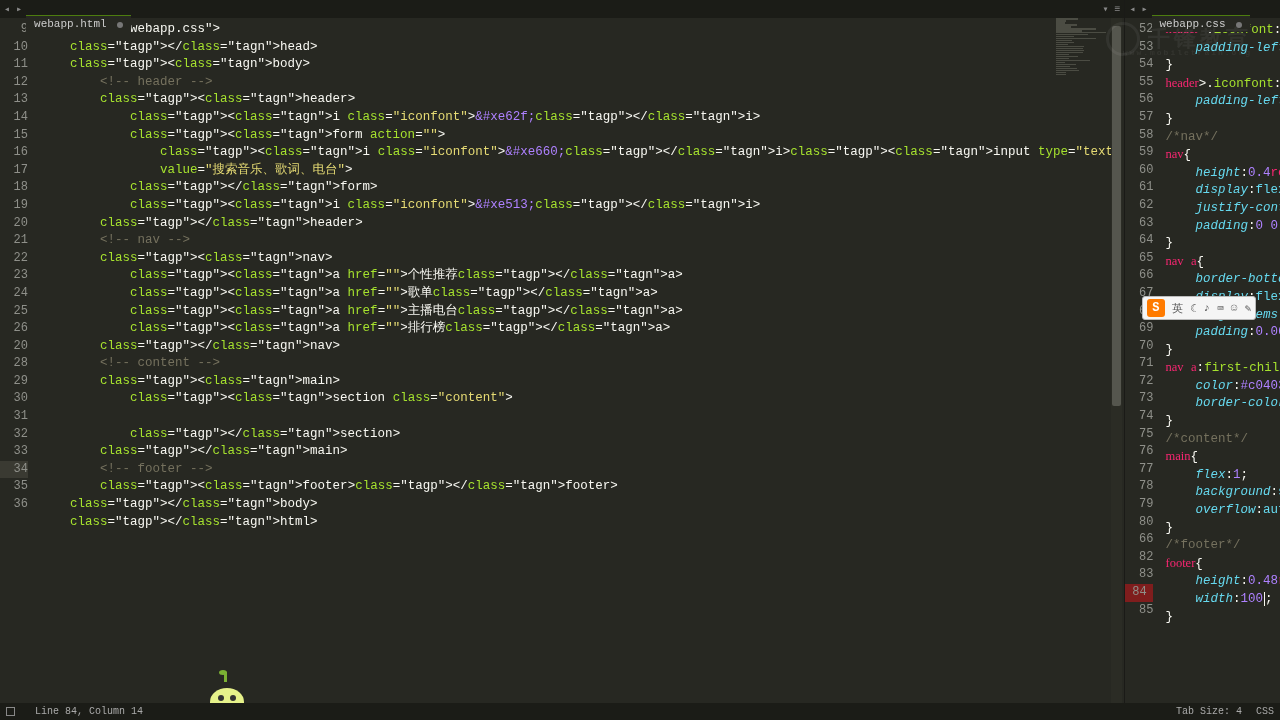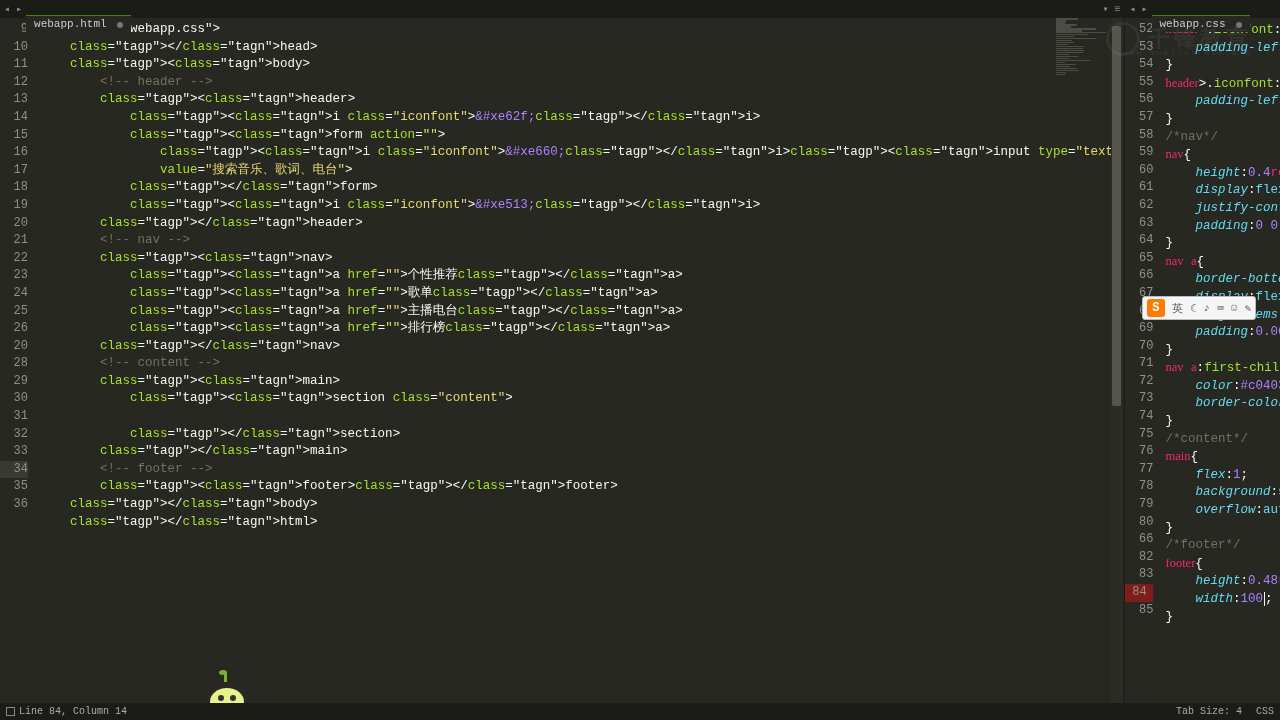--- a/index.html
+++ b/index.html
@@ -75,7 +75,7 @@
 .statusbar {
   position:absolute; left:0; right:0; bottom:0; height:17px;
   background:#1b1c17; color:#aaa; font-size:10px;
-  display:flex; align-items:center; padding:0 6px; gap:4px;
+  display:flex; align-items:center; padding:0 6px; gap:20px;
 }
 .statusbar .sb-right { margin-left:auto; display:flex; gap:14px;}
 .statusbar .sb-icon { width:9px; height:9px; border:1px solid #888;}

